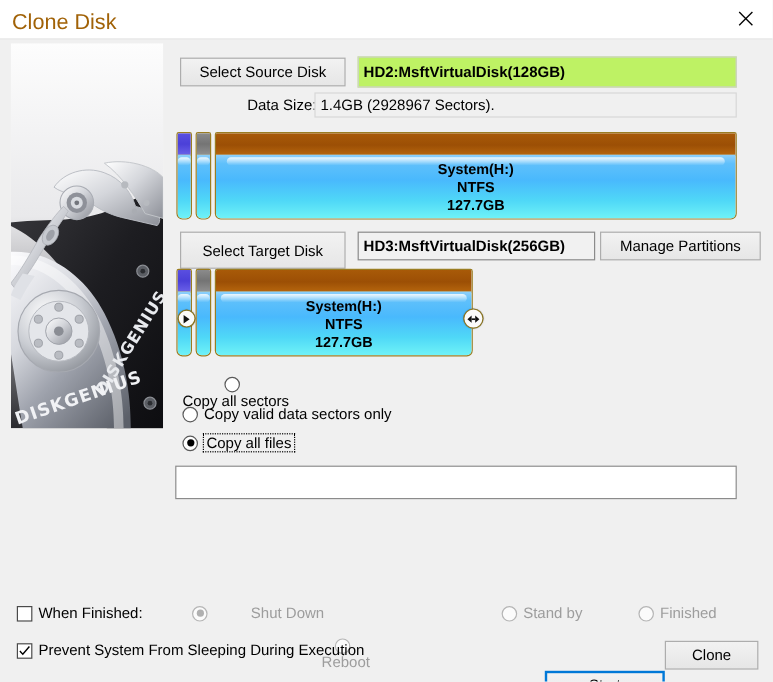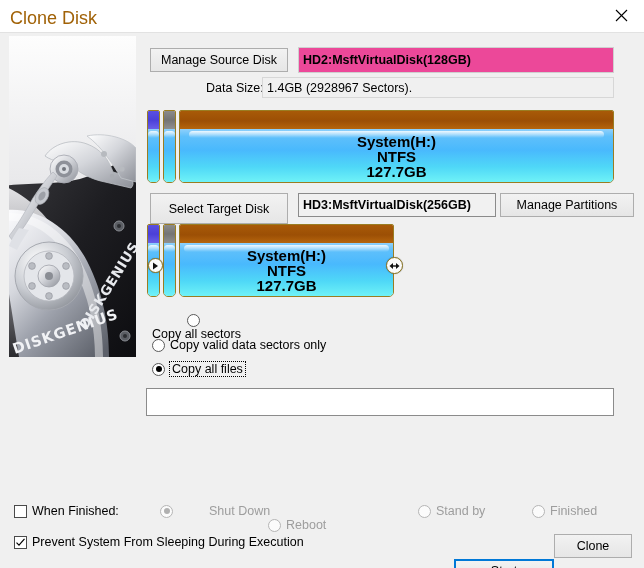--- a/index.html
+++ b/index.html
@@ -216,7 +216,7 @@
   </svg>
 </div>
 
-<div class="btn" style="left:150px;top:48px;width:138px;height:24px;">Manage Source Disk</div>
+<div class="btn" style="left:150px;top:48px;width:138px;height:24px;">Select Source Disk</div>
 
 <div class="field bold" style="left:298px;top:47px;width:316px;height:26px;">HD2:MsftVirtualDisk(128GB)</div>
 

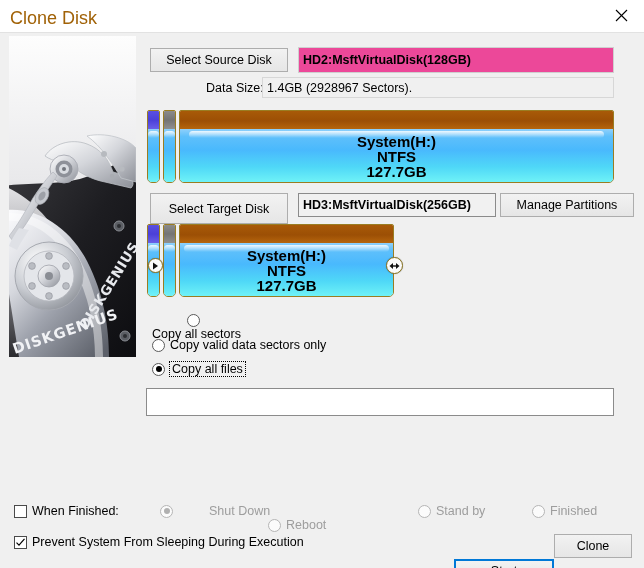--- a/index.html
+++ b/index.html
@@ -42,7 +42,7 @@
   }
   .field{
     position:absolute;box-sizing:border-box;
-    background:#ec4899;border:1px solid #cfcfcf;
+    background:#bef264;border:1px solid #cfcfcf;
     display:flex;align-items:center;
     padding-left:4px;font-size:12.5px;white-space:nowrap;overflow:hidden;
   }

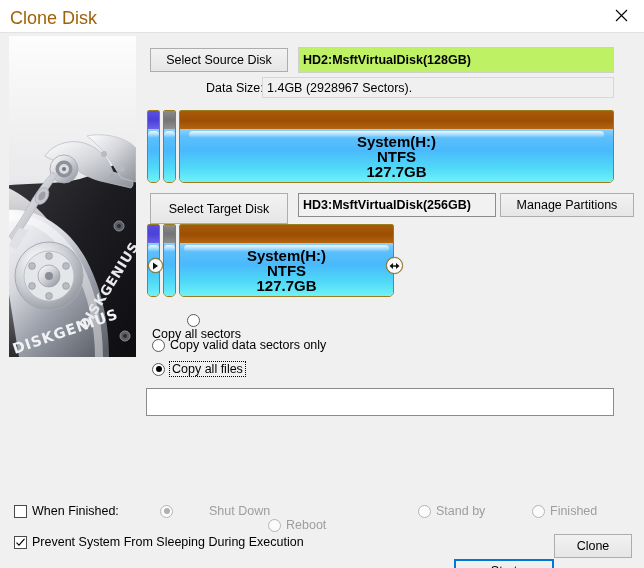--- a/index.html
+++ b/index.html
@@ -62,7 +62,7 @@
   .part .txt{
     position:absolute;left:0;right:0;top:20px;bottom:0;
     display:flex;flex-direction:column;align-items:center;justify-content:center;
-    font-weight:bold;font-size:15px;line-height:15px;color:#000;
+    font-weight:bold;font-size:12px;line-height:15px;color:#000;
     text-align:center;pointer-events:none;
   }
   

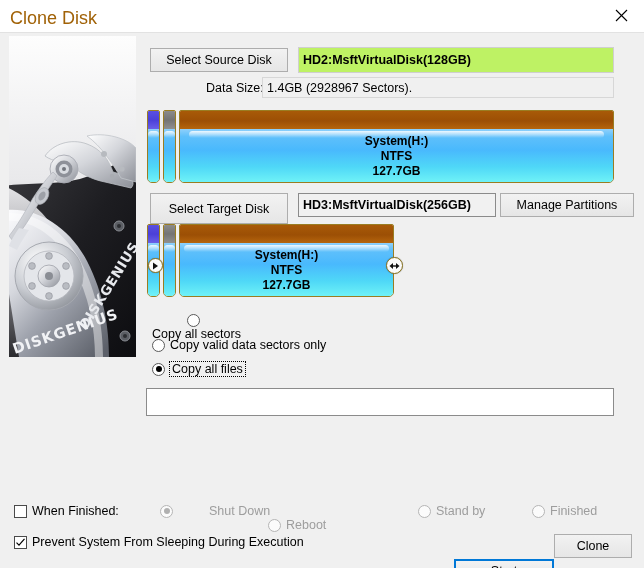--- a/index.html
+++ b/index.html
@@ -311,7 +311,7 @@
   <span>Shut Down</span>
 </div>
 
-<div class="radio-row dis" style="left:268px;top:518px;">
+<div class="radio-row dis" style="left:268px;top:532px;flex-direction:column;">
   <span class="radio dis"></span>
   <span>Reboot</span>
 </div>

